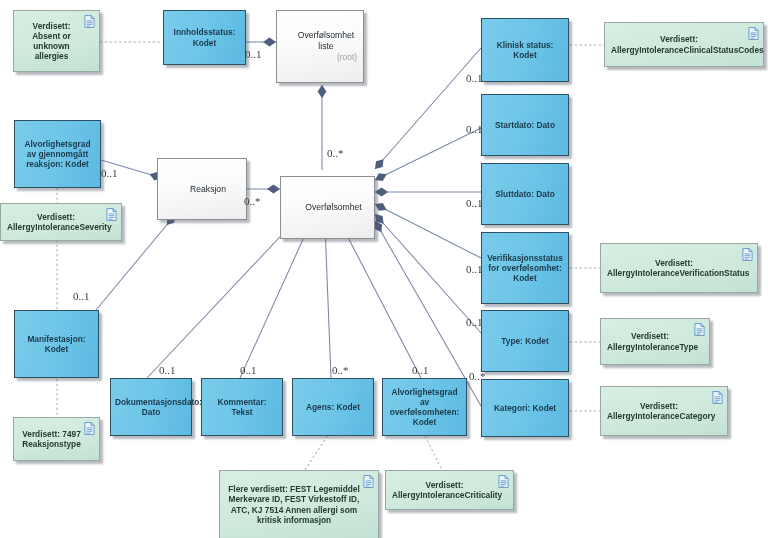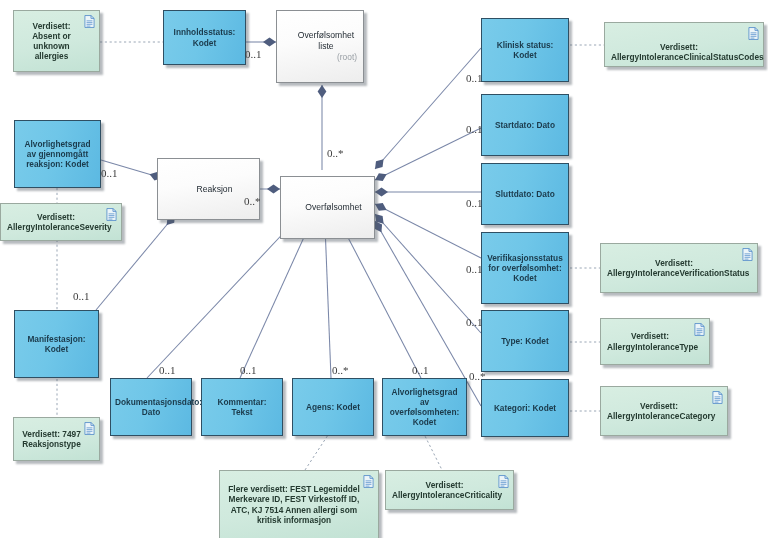--- a/index.html
+++ b/index.html
@@ -274,7 +274,7 @@
     <span class="txt">Verdisett: AllergyIntoleranceCriticality</span>
   </div>
 
-  <div class="node note" style="left:604px;top:22px;width:160px;height:45px;align-items:flex-end;">
+  <div class="node note" style="left:604px;top:22px;width:160px;height:45px;">
     <svg class="note-icon" viewBox="0 0 12 14">
       <path d="M1,0.5 H7.6 L11,3.6 V13.5 H1 Z" fill="#eef6fb" stroke="#4a86c8" stroke-width="0.9"></path>
       <path d="M7.6,0.5 V3.6 H11" fill="none" stroke="#4a86c8" stroke-width="0.9"></path>

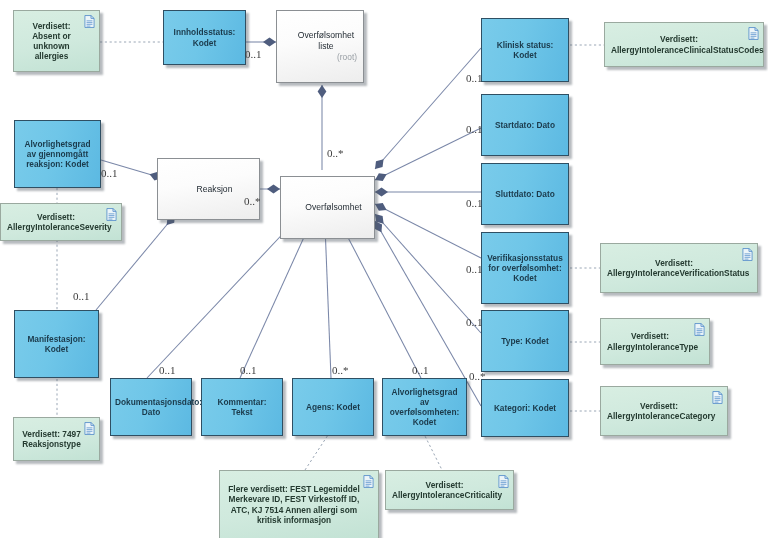--- a/index.html
+++ b/index.html
@@ -144,7 +144,7 @@
     </span>
   </div>
 
-  <div class="node cls" style="left:157px;top:158px;width:103px;height:62px;">
+  <div class="node cls" style="left:157px;top:158px;width:90px;height:62px;">
     <span class="txt">Reaksjon</span>
   </div>
 

